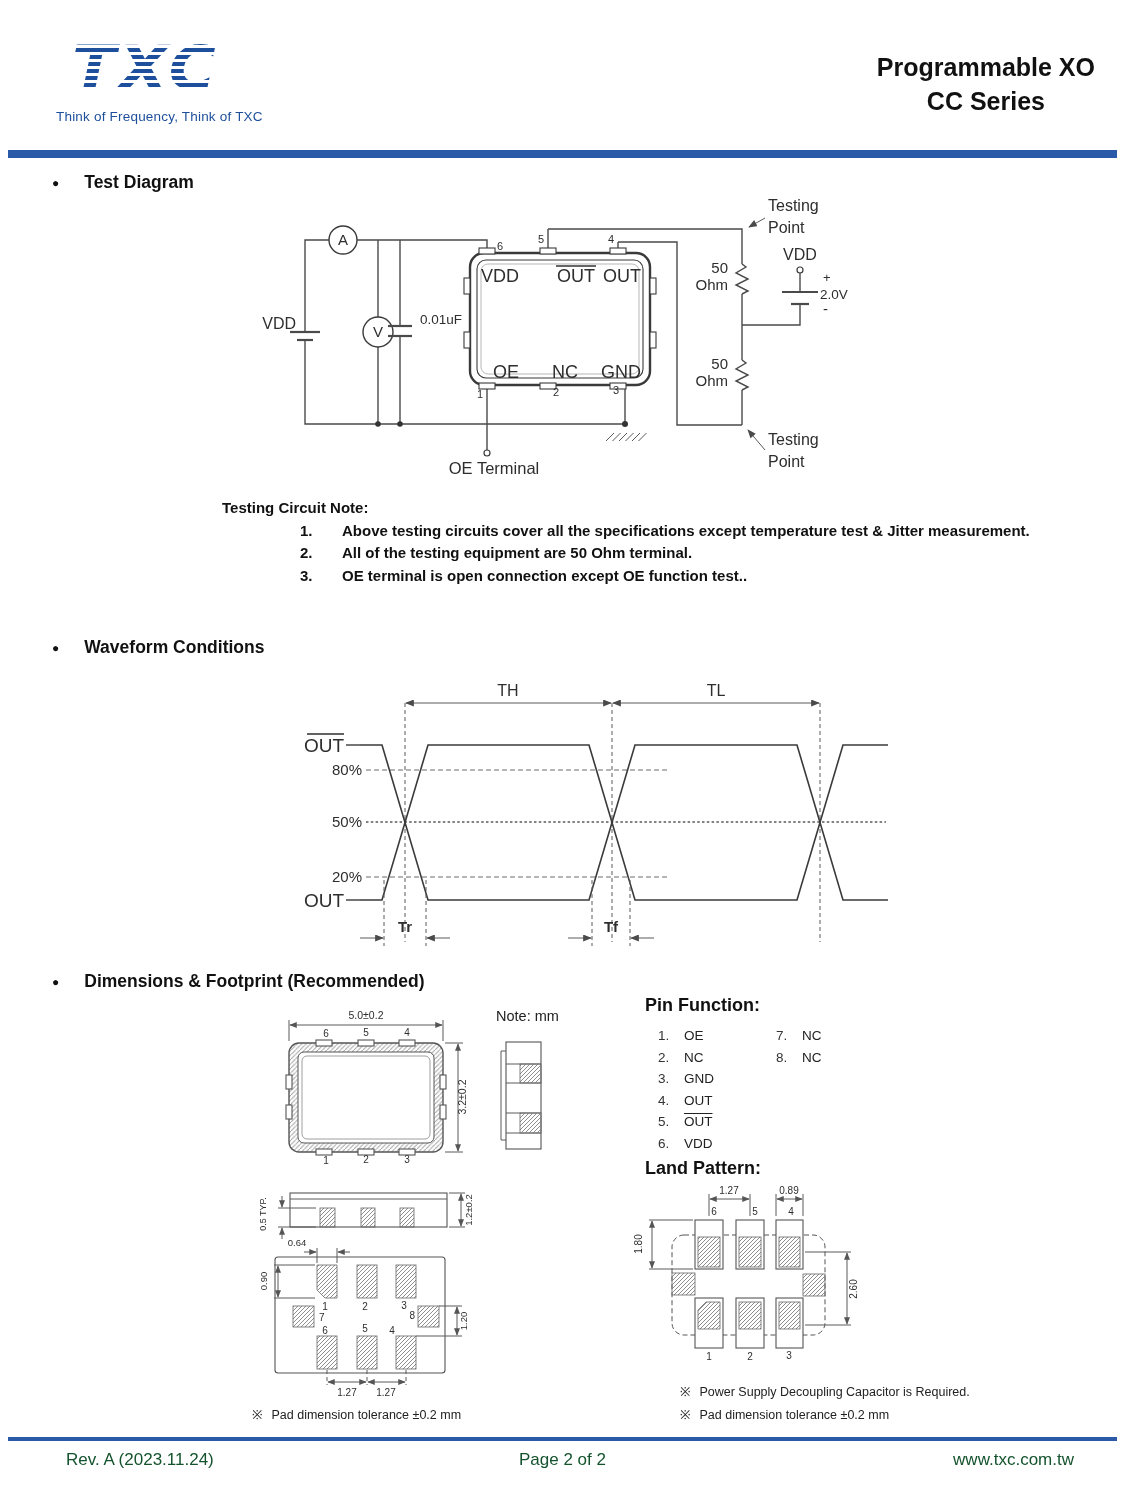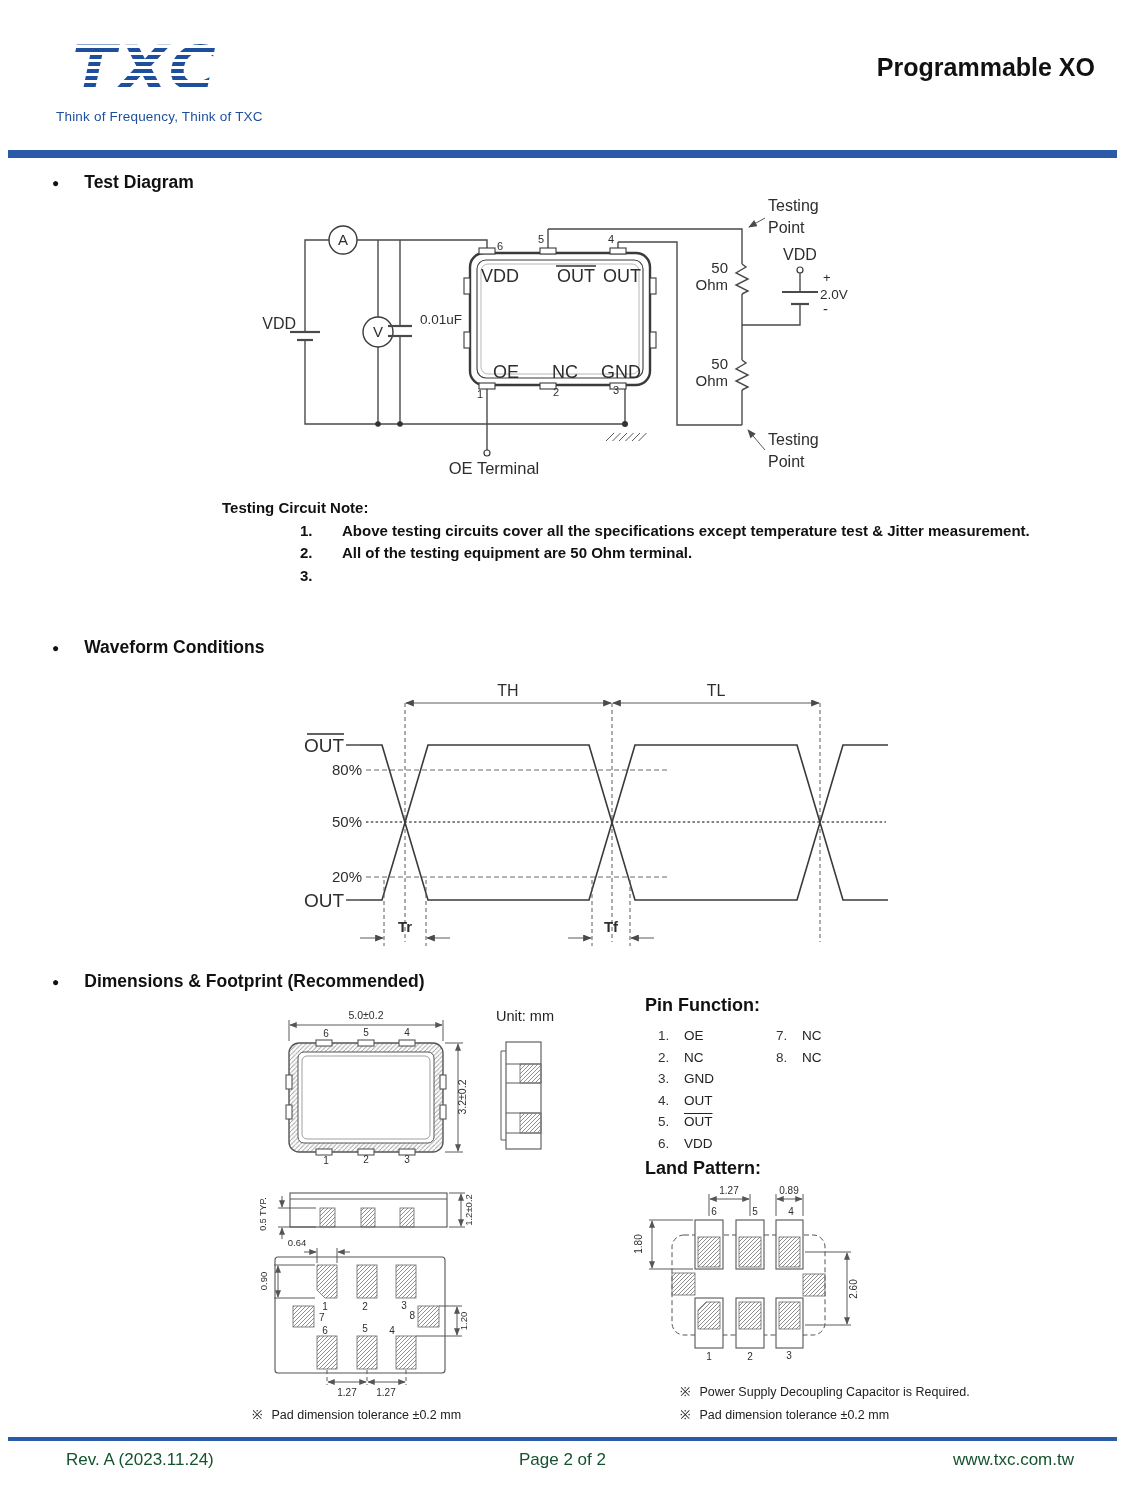--- a/index.html
+++ b/index.html
@@ -63,6 +63,7 @@
   <div class="abs tagline">Think of Frequency, Think of TXC</div>
   <div class="abs doc-title">
     <div>Programmable XO</div>
+    <div>CC Series</div>
   </div>
   <div class="abs rule" style="top:150px;"></div>
 

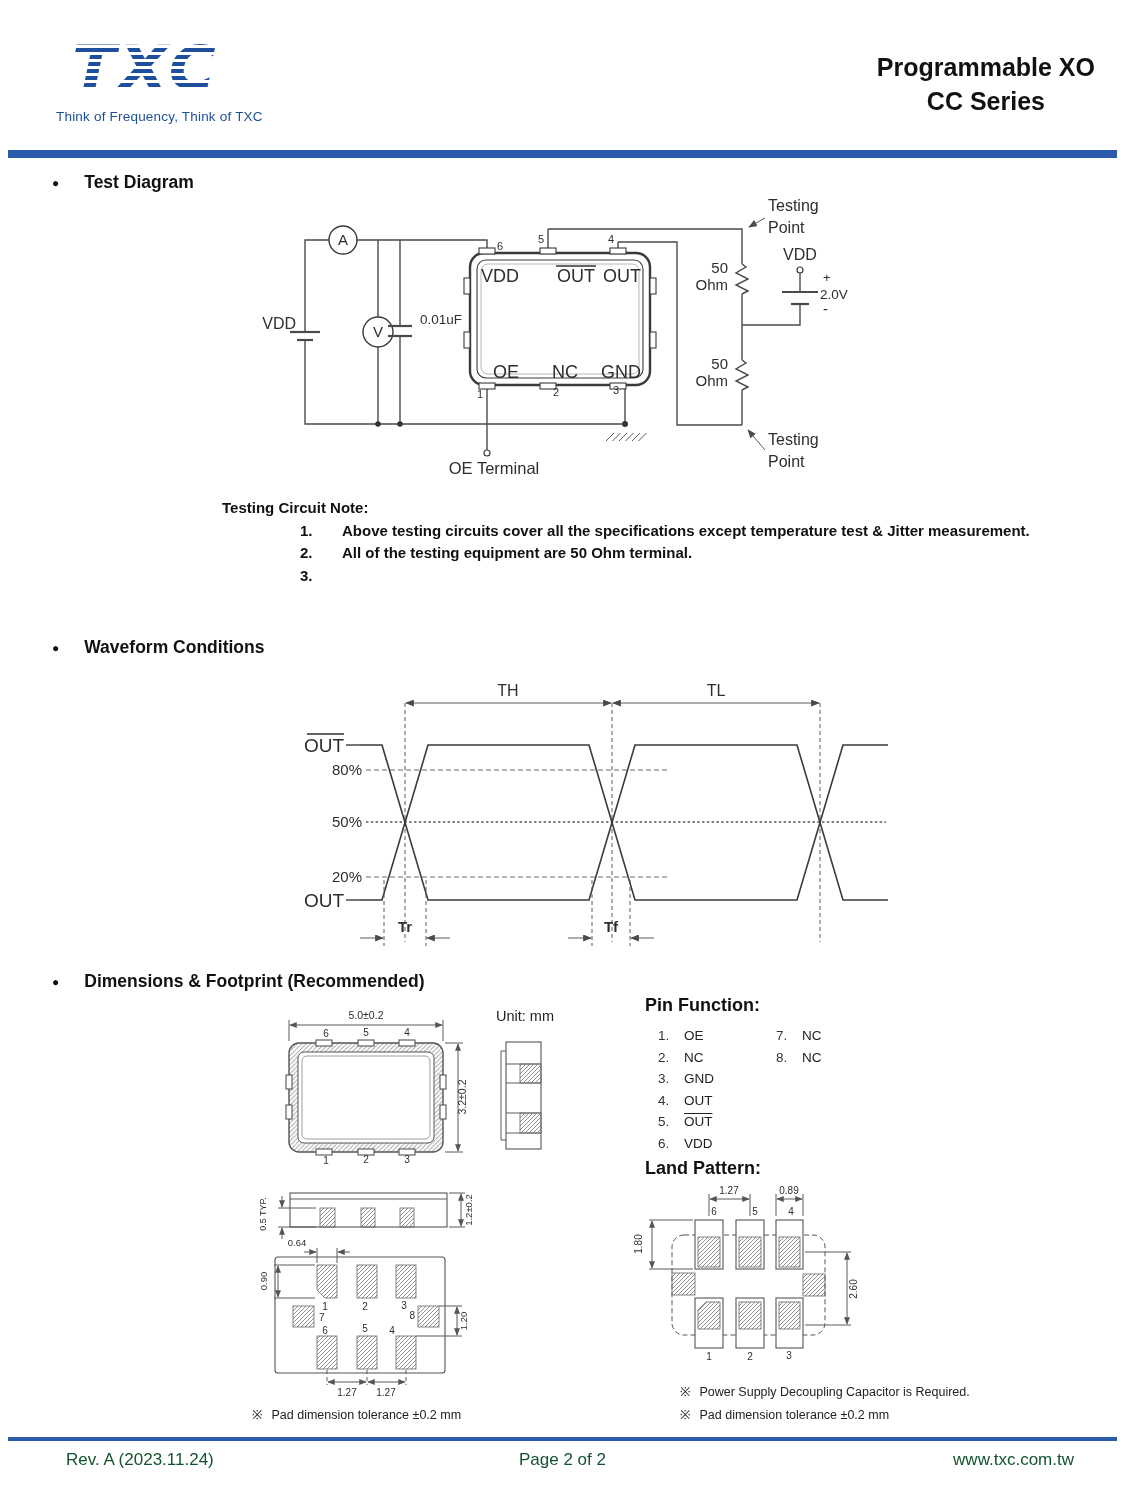--- a/index.html
+++ b/index.html
@@ -191,6 +191,7 @@
     </div>
     <div class="note-row">
       <span class="note-num">3.</span>
+      <span>OE terminal is open connection except OE function test..</span>
     </div>
   </div>
 

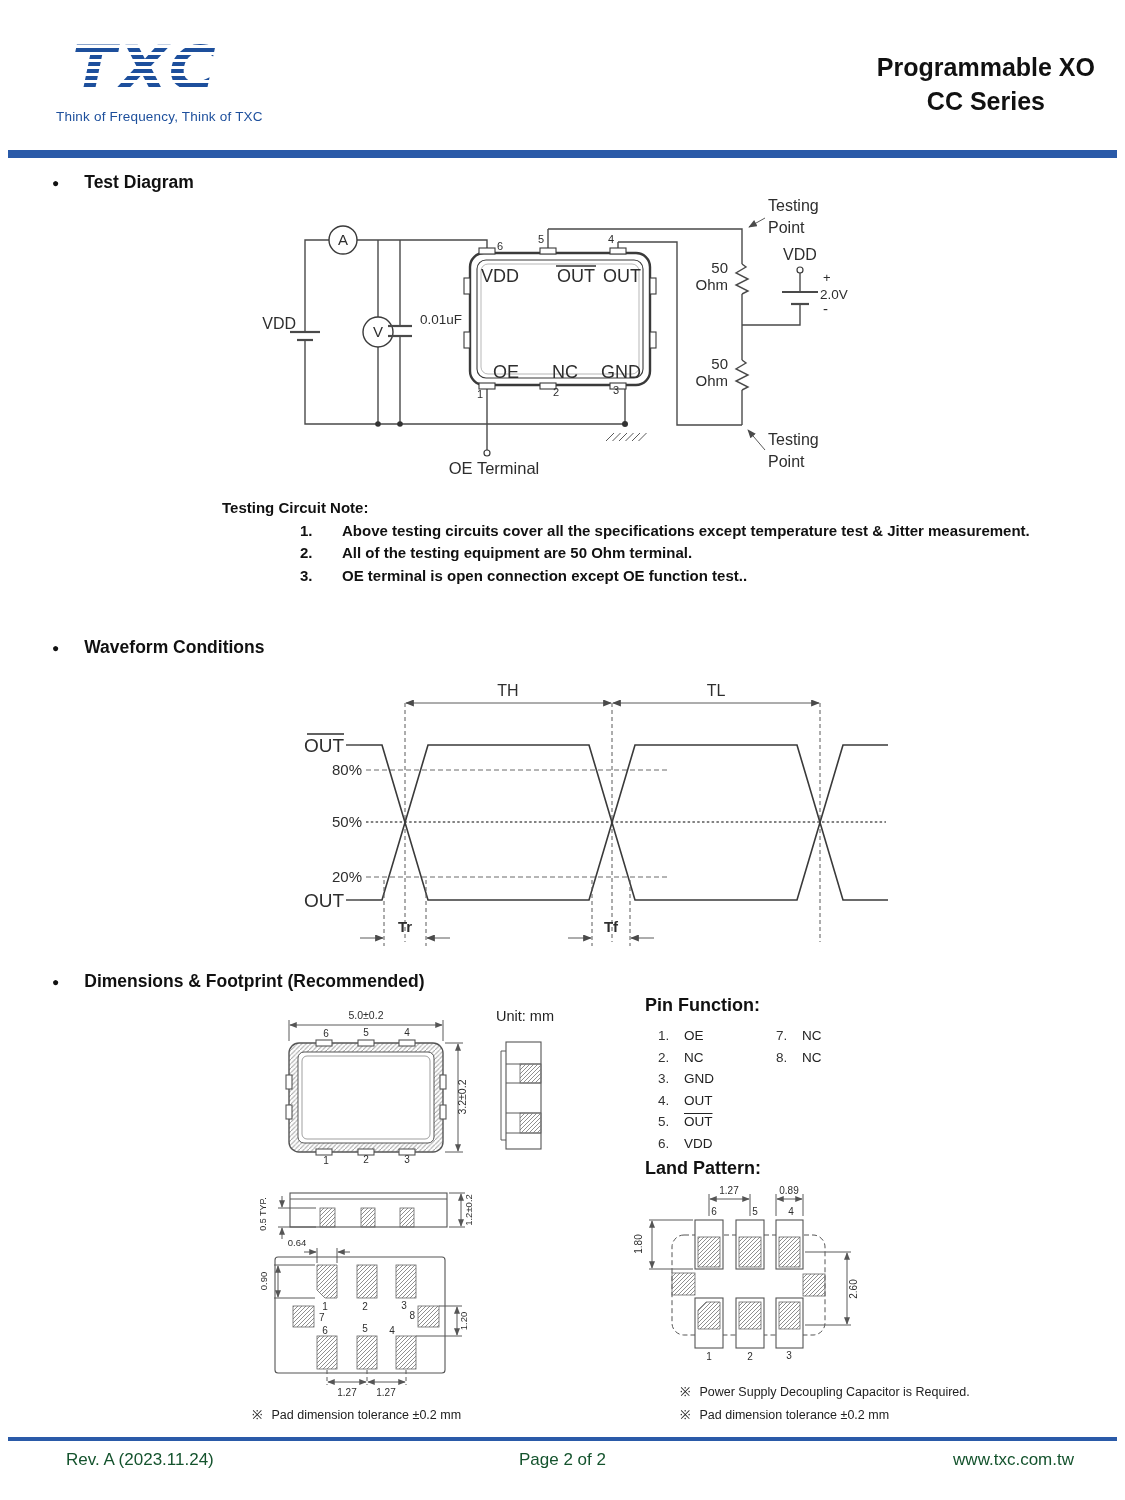--- a/index.html
+++ b/index.html
@@ -296,7 +296,7 @@
     </g>
   </svg>
 
-  <div class="abs unit">Unit: mm</div>
+  <div class="abs unit">Note: mm</div>
   <svg class="abs" style="left:495px;top:1035px;" width="60" height="125" viewBox="0 0 60 125">
     <defs>
       <pattern id="hs" width="4" height="4" patternUnits="userSpaceOnUse">

